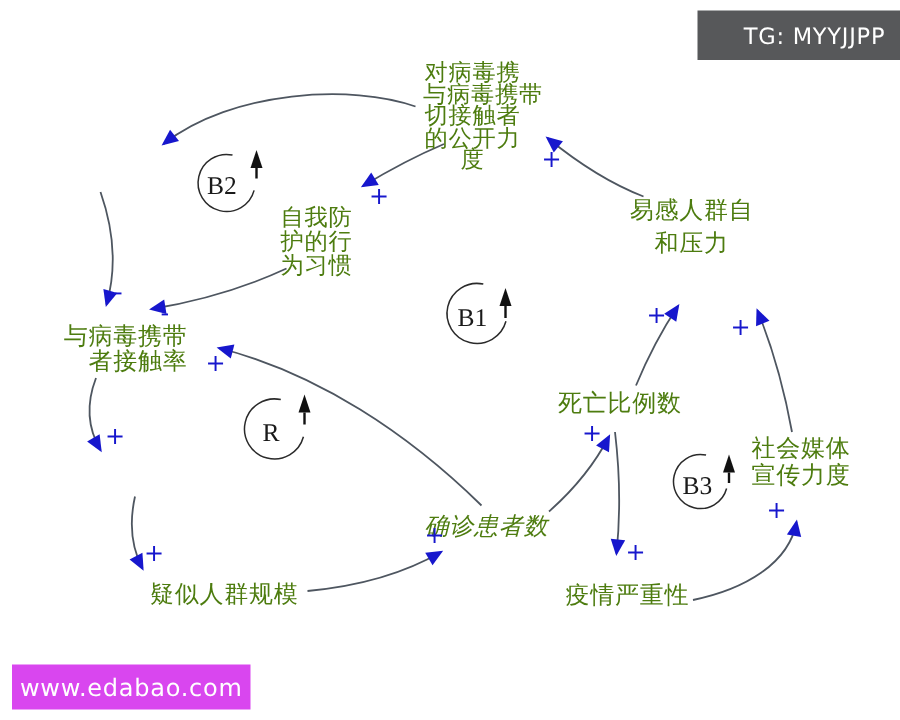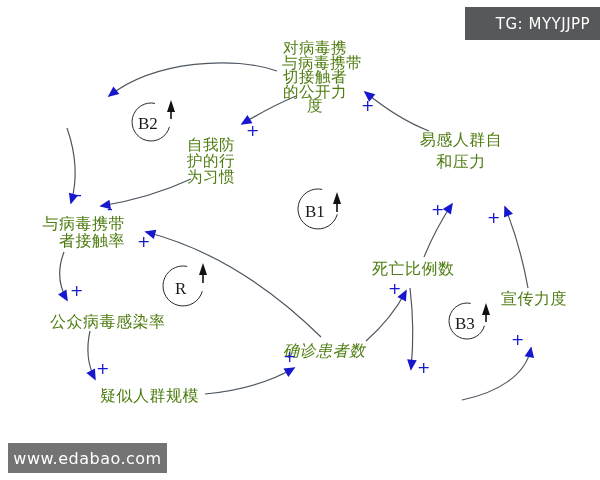--- a/index.html
+++ b/index.html
@@ -139,6 +139,7 @@
 
 
   <div class="node n-media" style="left:499px;top:290px;width:70px;">
+    <div>社会媒体</div>
     <div>宣传力度</div>
   </div>
 

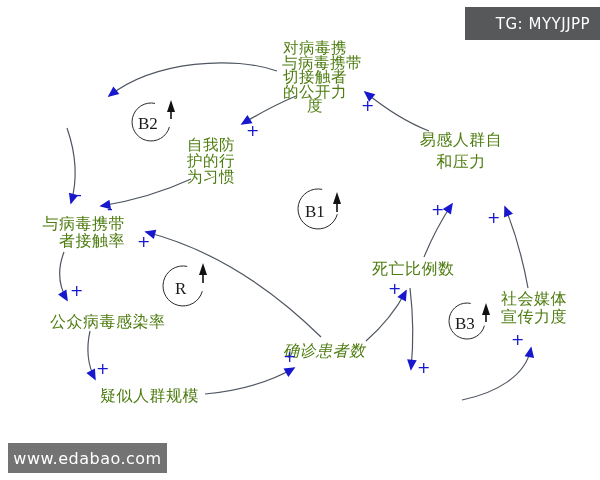--- a/index.html
+++ b/index.html
@@ -121,9 +121,6 @@
     <div>者接触率</div>
   </div>
 
-  <div class="node n-left" style="left:50px;top:313px;">
-    <div>公众病毒感染率</div>
-  </div>
 
   <div class="node n-left" style="left:100px;top:387px;">
     <div>疑似人群规模</div>

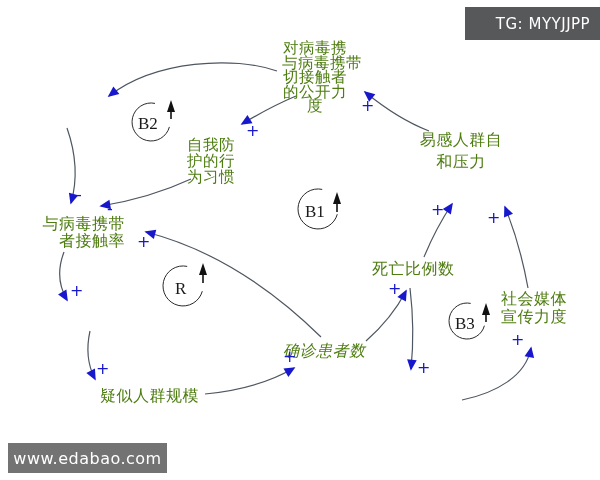--- a/index.html
+++ b/index.html
@@ -134,6 +134,9 @@
     <div>死亡比例数</div>
   </div>
 
+  <div class="node n-left" style="left:377px;top:388px;">
+    <div>疫情严重性</div>
+  </div>
 
   <div class="node n-media" style="left:499px;top:290px;width:70px;">
     <div>社会媒体</div>

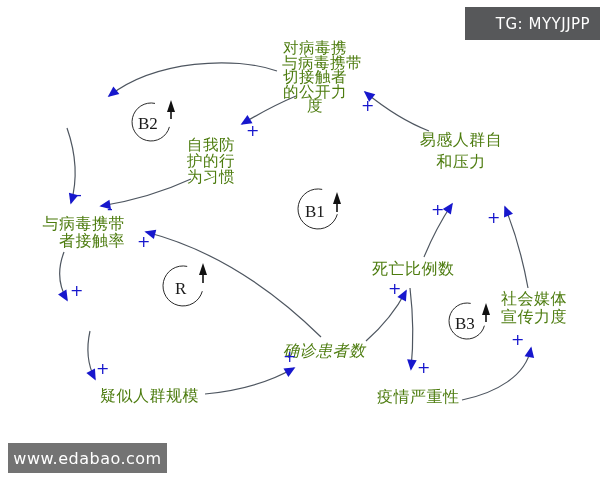--- a/index.html
+++ b/index.html
@@ -33,7 +33,7 @@
     justify-content:center;letter-spacing:0.5px;
   }
   .wm-tg{left:465px;top:7px;width:132px;height:33px;background:#57585a;font-size:15px;padding-left:12px;}
-  .wm-site{left:8px;top:443px;width:159px;height:30px;background:#737373;font-size:16px;}
+  .wm-site{left:8px;top:443px;width:159px;height:30px;background:#d946ef;font-size:16px;}
 </style>
 </head>
 <body>

